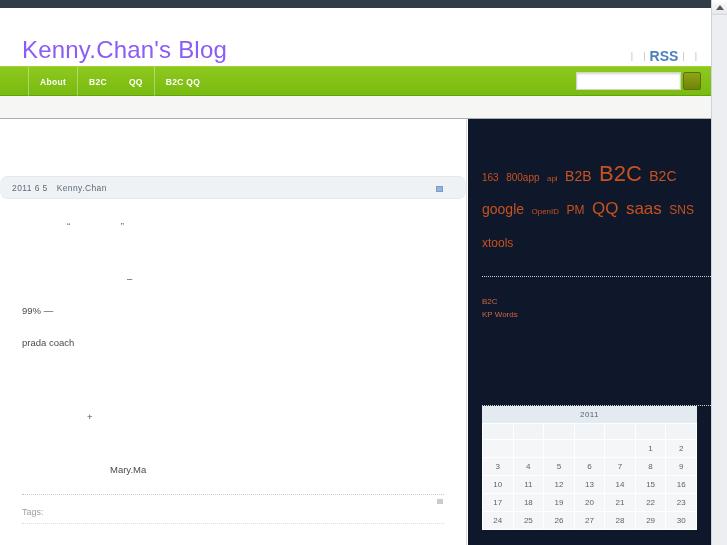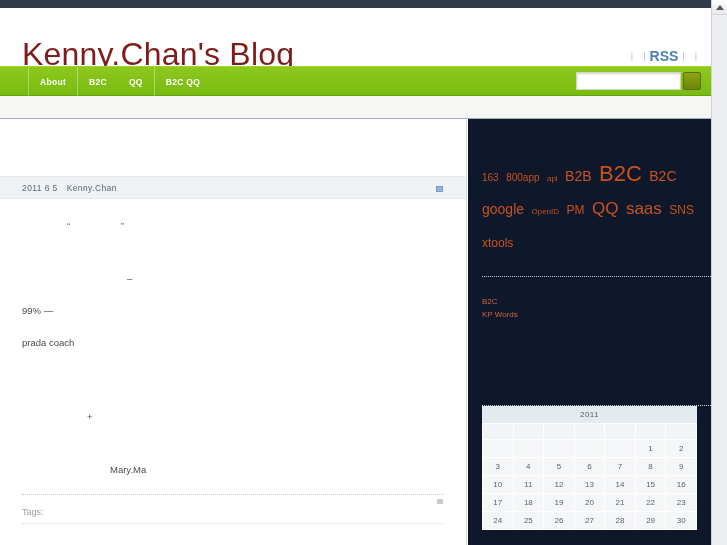--- a/index.html
+++ b/index.html
@@ -88,9 +88,9 @@
     position: absolute;
     left: 22px;
     top: 28px;
-    font-size: 32px;
+    font-size: 24px;
     font-weight: normal;
-    color: #7f1d1d;
+    color: #8b5cf6;
     letter-spacing: 0.2px;
     white-space: nowrap;
   }

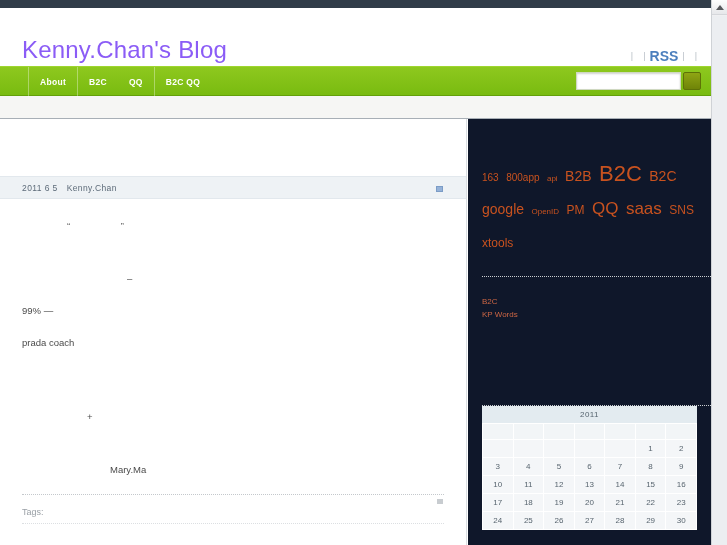--- a/index.html
+++ b/index.html
@@ -223,11 +223,12 @@
     box-sizing: border-box;
     display: flex;
     align-items: center;
-    padding-left: 22px;
+    padding-left: 12px;
     font-size: 8.5px;
     color: #5d6b79;
     gap: 9px;
     white-space: nowrap;
+    border-radius: 8px;
   }
   .post-meta .date { letter-spacing: 0.4px; }
   .post-meta .author { letter-spacing: 0.4px; }

